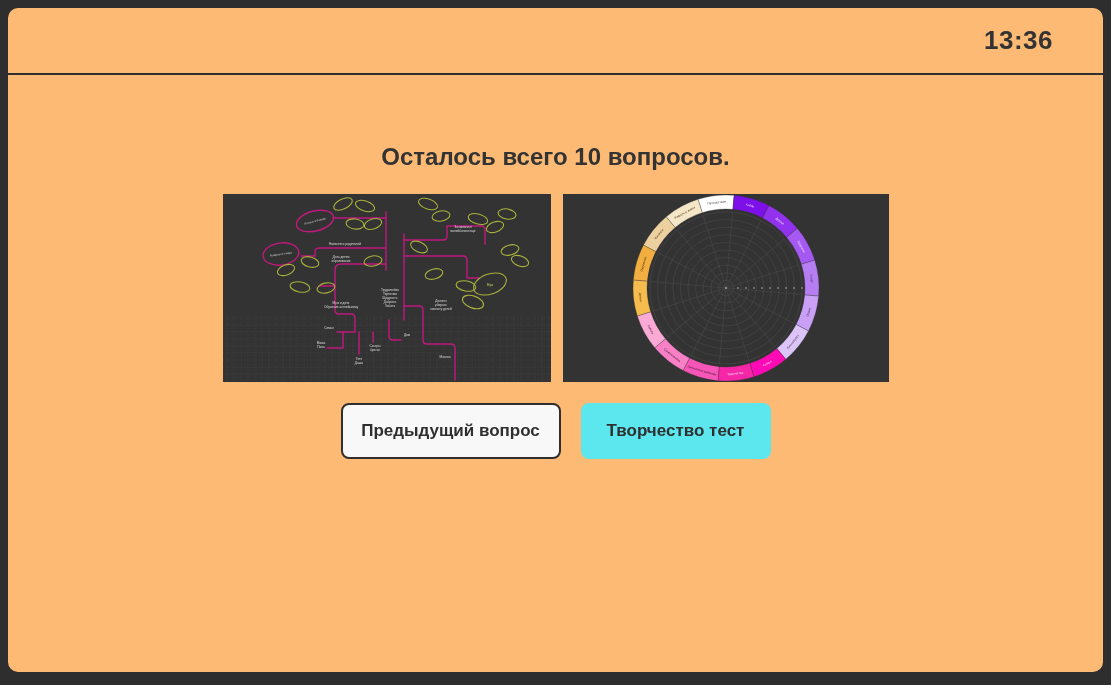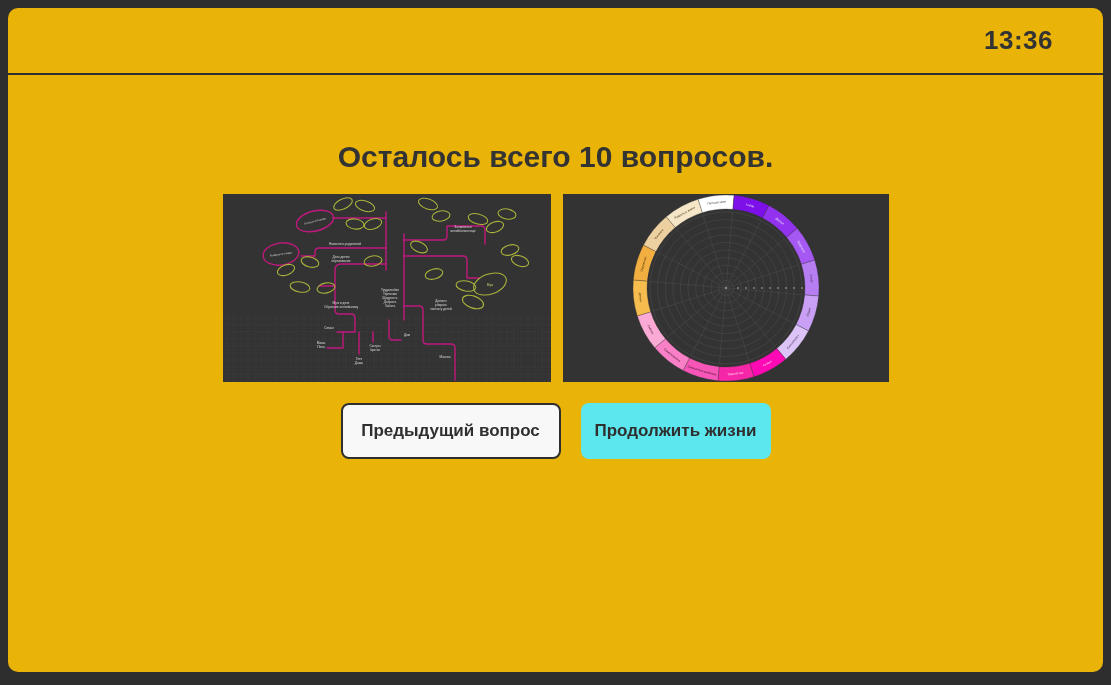--- a/index.html
+++ b/index.html
@@ -7,7 +7,7 @@
   .frame { position: relative; width: 1111px; height: 685px; background: #2e2e2e; overflow: hidden; }
   .panel {
     position: absolute; left: 8px; top: 8px; width: 1095px; height: 664px;
-    background: #eab308; border-radius: 10px; overflow: hidden;
+    background: #fdba74; border-radius: 10px; overflow: hidden;
   }
   .app-header {
     height: 67px; border-bottom: 2px solid #2f2f2f;

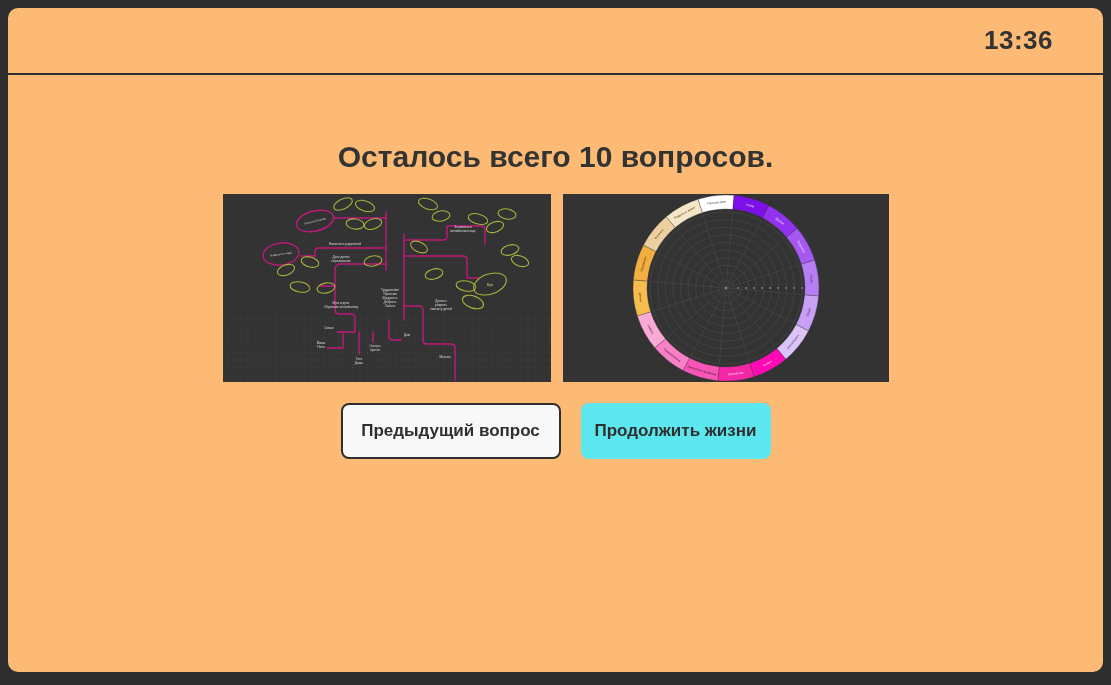--- a/index.html
+++ b/index.html
@@ -17,7 +17,7 @@
   .clock { font-size: 26px; font-weight: bold; color: #333; letter-spacing: 0.5px; }
   .content { text-align: center; }
   .title {
-    margin-top: 64px; font-size: 30px; line-height: 36px;
+    margin-top: 64px; font-size: 24px; line-height: 36px;
     font-weight: bold; color: #333;
   }
   .description {

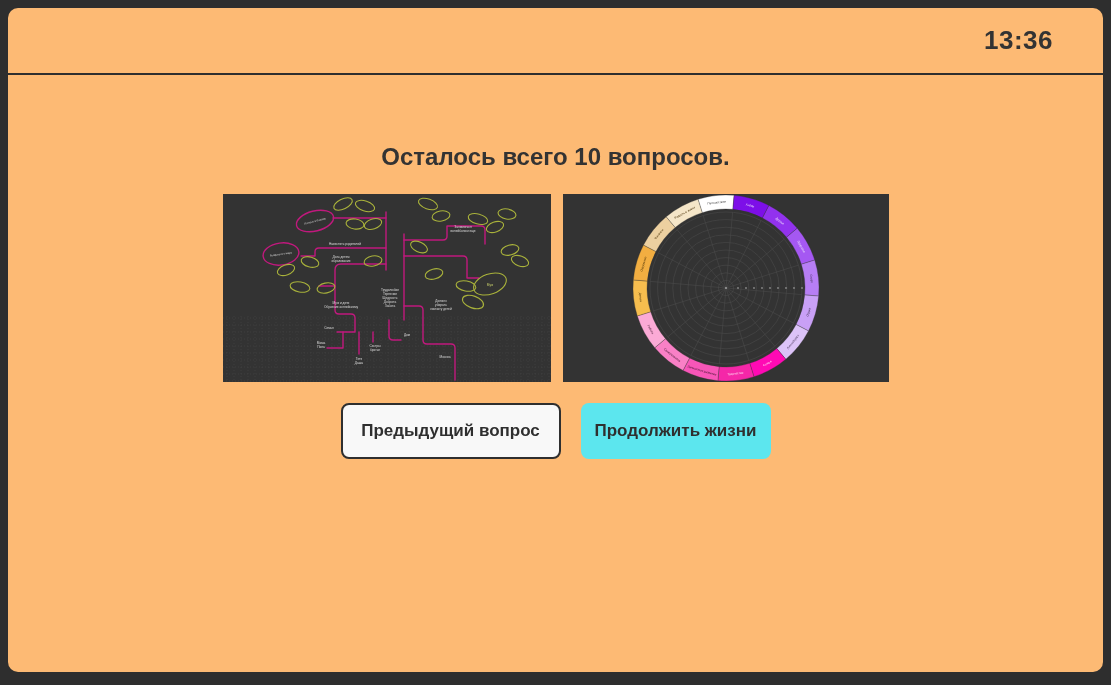--- a/index.html
+++ b/index.html
@@ -216,7 +216,7 @@
 
       <div class="actions">
         <button class="btn btn-secondary">Предыдущий вопрос</button>
-        <button class="btn btn-primary" style="background: rgb(92, 230, 238);">Продолжить жизни</button>
+        <button class="btn btn-primary" style="background: rgb(92, 230, 238);">Творчество тест</button>
       </div>
     </div>
 

